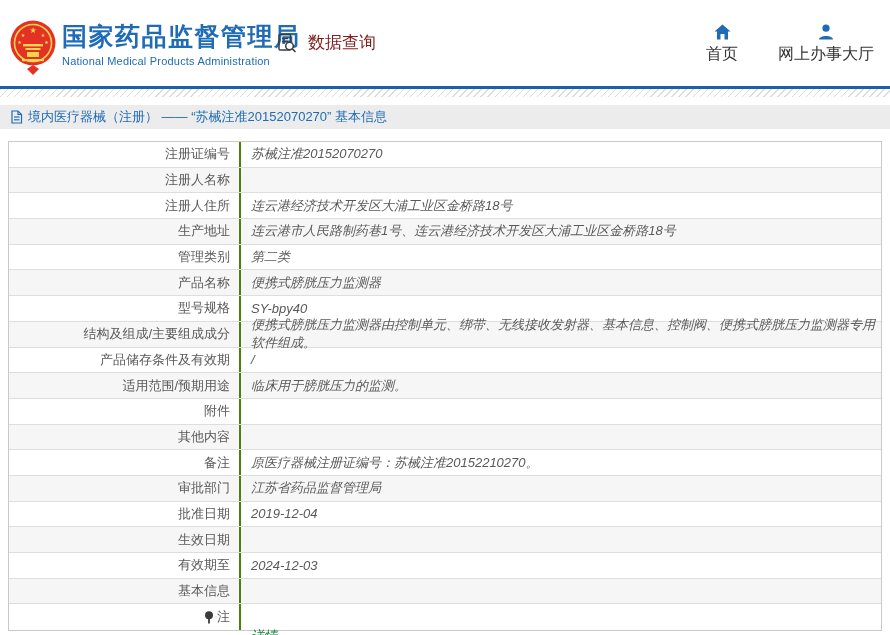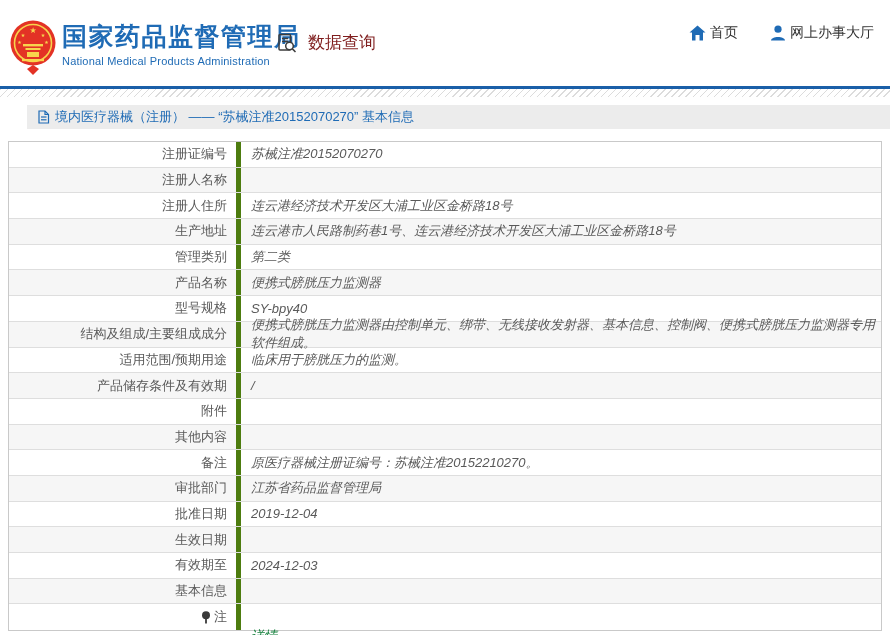--- a/index.html
+++ b/index.html
@@ -21,8 +21,8 @@
   .data-query { position:absolute; left:276px; top:31px; display:flex; align-items:flex-end; gap:11px;
                 color:#7f1d1d; font-size:17px; cursor:pointer; }
   .top-nav { position:absolute; right:16px; top:24px; display:flex; gap:32px; }
-  .nav-item { display:flex; flex-direction:row; align-items:center; gap:4px;
-              font-size:14px; color:#333; cursor:pointer; min-width:48px; }
+  .nav-item { display:flex; flex-direction:column; align-items:center; gap:4px;
+              font-size:16px; color:#333; cursor:pointer; min-width:48px; }
 
   .blue-line { height:3px; background:#1a5fa8; }
   .hatch-band { height:8px;

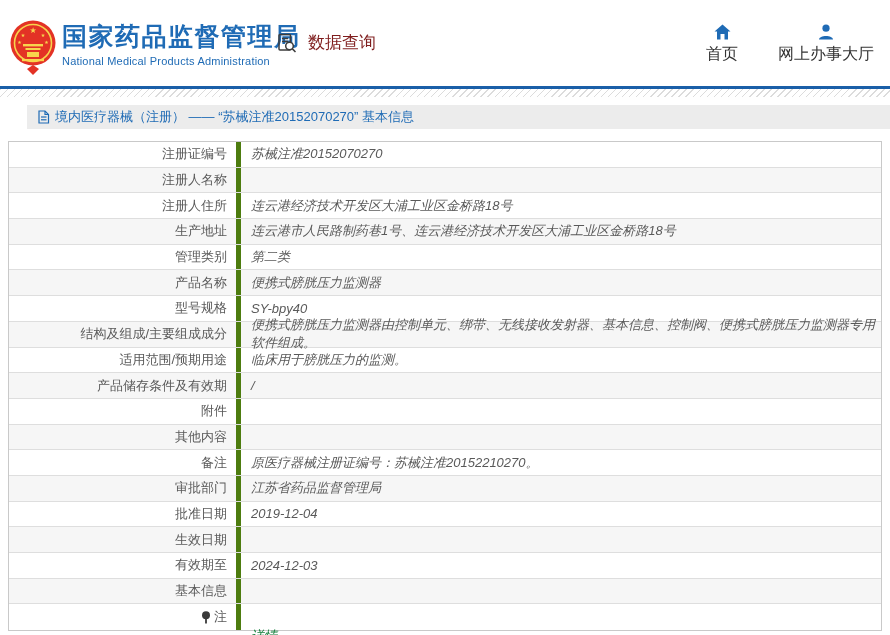--- a/index.html
+++ b/index.html
@@ -30,7 +30,7 @@
 
   
   .breadcrumb { margin-top:8px; height:24px; background:#ececec; display:flex; align-items:center;
-                padding-left:10px; gap:5px; color:#1f6bb5; font-size:13px;margin-left:27px; }
+                padding-left:10px; gap:5px; color:#1f6bb5; font-size:13px; }
 
   
   .info-table { margin:12px 8px 0 8px; border:1px solid #c9c9c9; }

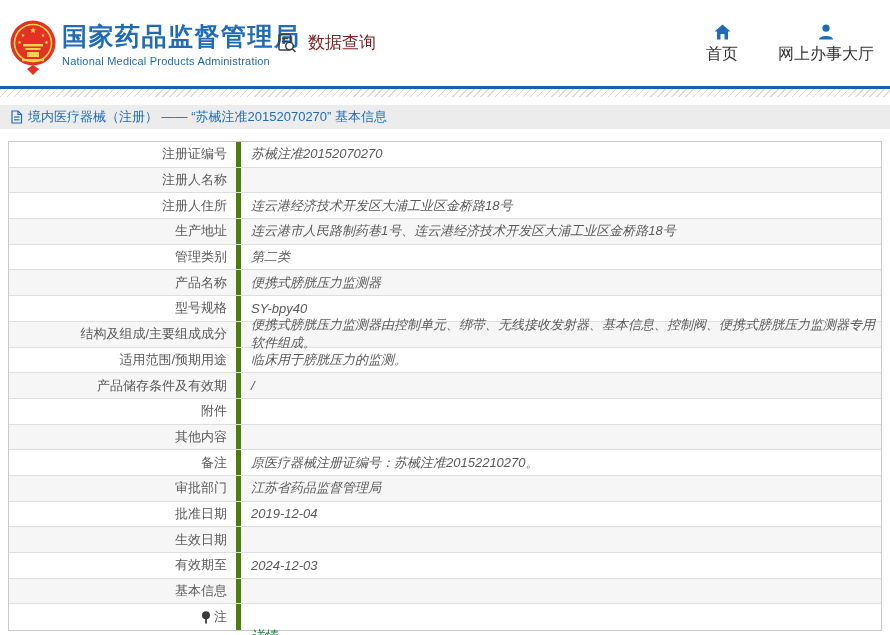--- a/index.html
+++ b/index.html
@@ -38,7 +38,7 @@
          font-size:13px; color:#595959; align-items:stretch; background:#fff; }
   .row:last-child { border-bottom:none; }
   .row:nth-child(even) { background:#f6f6f6; }
-  .cell-label { width:232px; border-right:5px solid #4d7c0f;
+  .cell-label { width:232px; border-right:2px solid #4d7c0f;
                 display:flex; align-items:center; justify-content:flex-end;
                 padding-right:9px; gap:3px; text-align:right; }
   .cell-value { flex:1; display:flex; align-items:center; padding-left:10px;font-style:italic; }

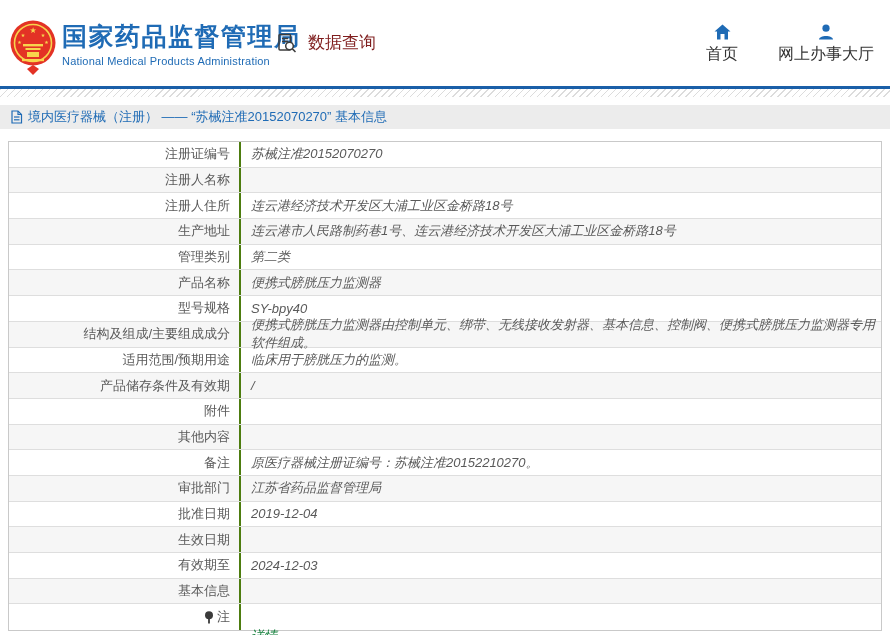--- a/index.html
+++ b/index.html
@@ -184,18 +184,18 @@
     </div>
     <div class="row">
       <div class="cell-label">
+        <span>产品储存条件及有效期</span>
+      </div>
+      <div class="cell-value">
+        <span>/</span>
+      </div>
+    </div>
+    <div class="row">
+      <div class="cell-label">
         <span>适用范围/预期用途</span>
       </div>
       <div class="cell-value">
         <span>临床用于膀胱压力的监测。</span>
-      </div>
-    </div>
-    <div class="row">
-      <div class="cell-label">
-        <span>产品储存条件及有效期</span>
-      </div>
-      <div class="cell-value">
-        <span>/</span>
       </div>
     </div>
     <div class="row">

